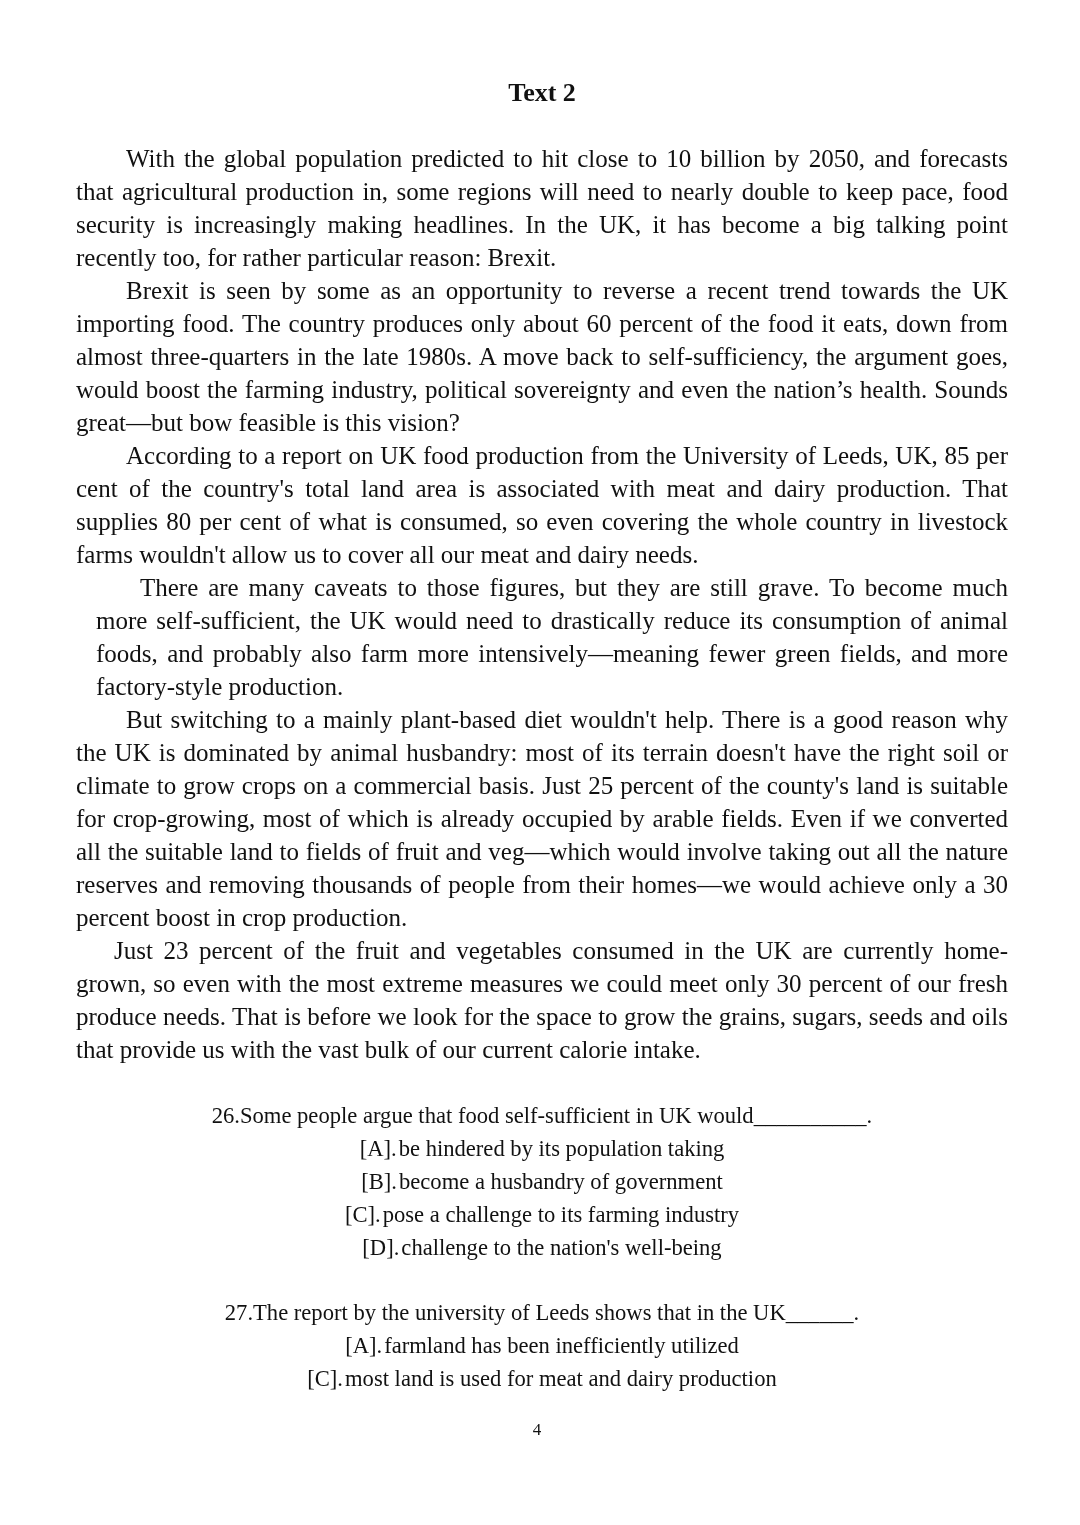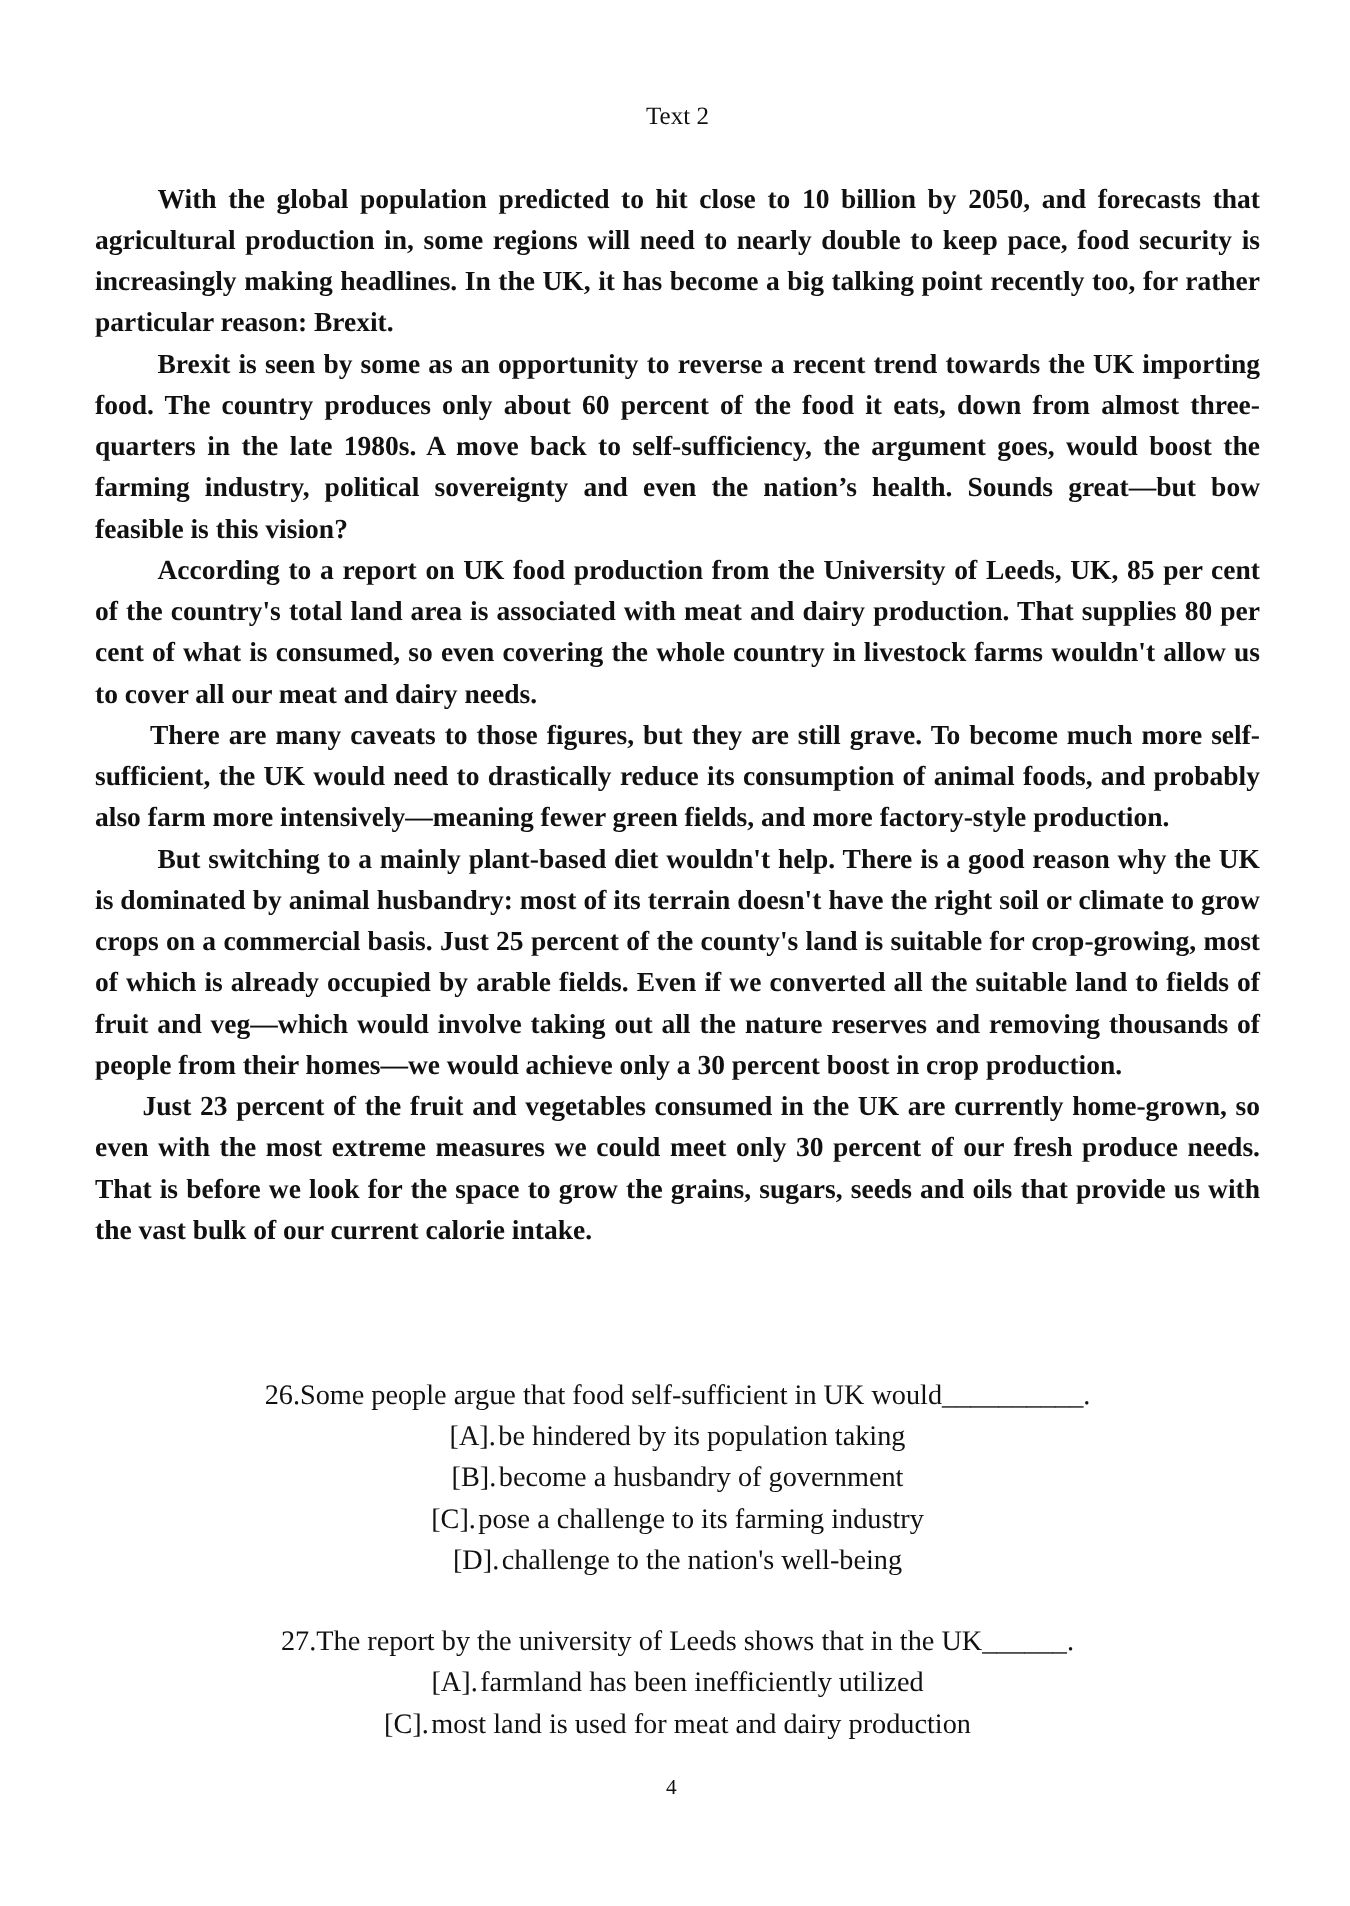--- a/index.html
+++ b/index.html
@@ -23,8 +23,8 @@
     top: 78px;
     width: 932px;
     text-align: center;
-    font-weight: normal;
-    font-size: 20px;
+    font-weight: bold;
+    font-size: 26px;
     line-height: 30px;
   }
   .passage {

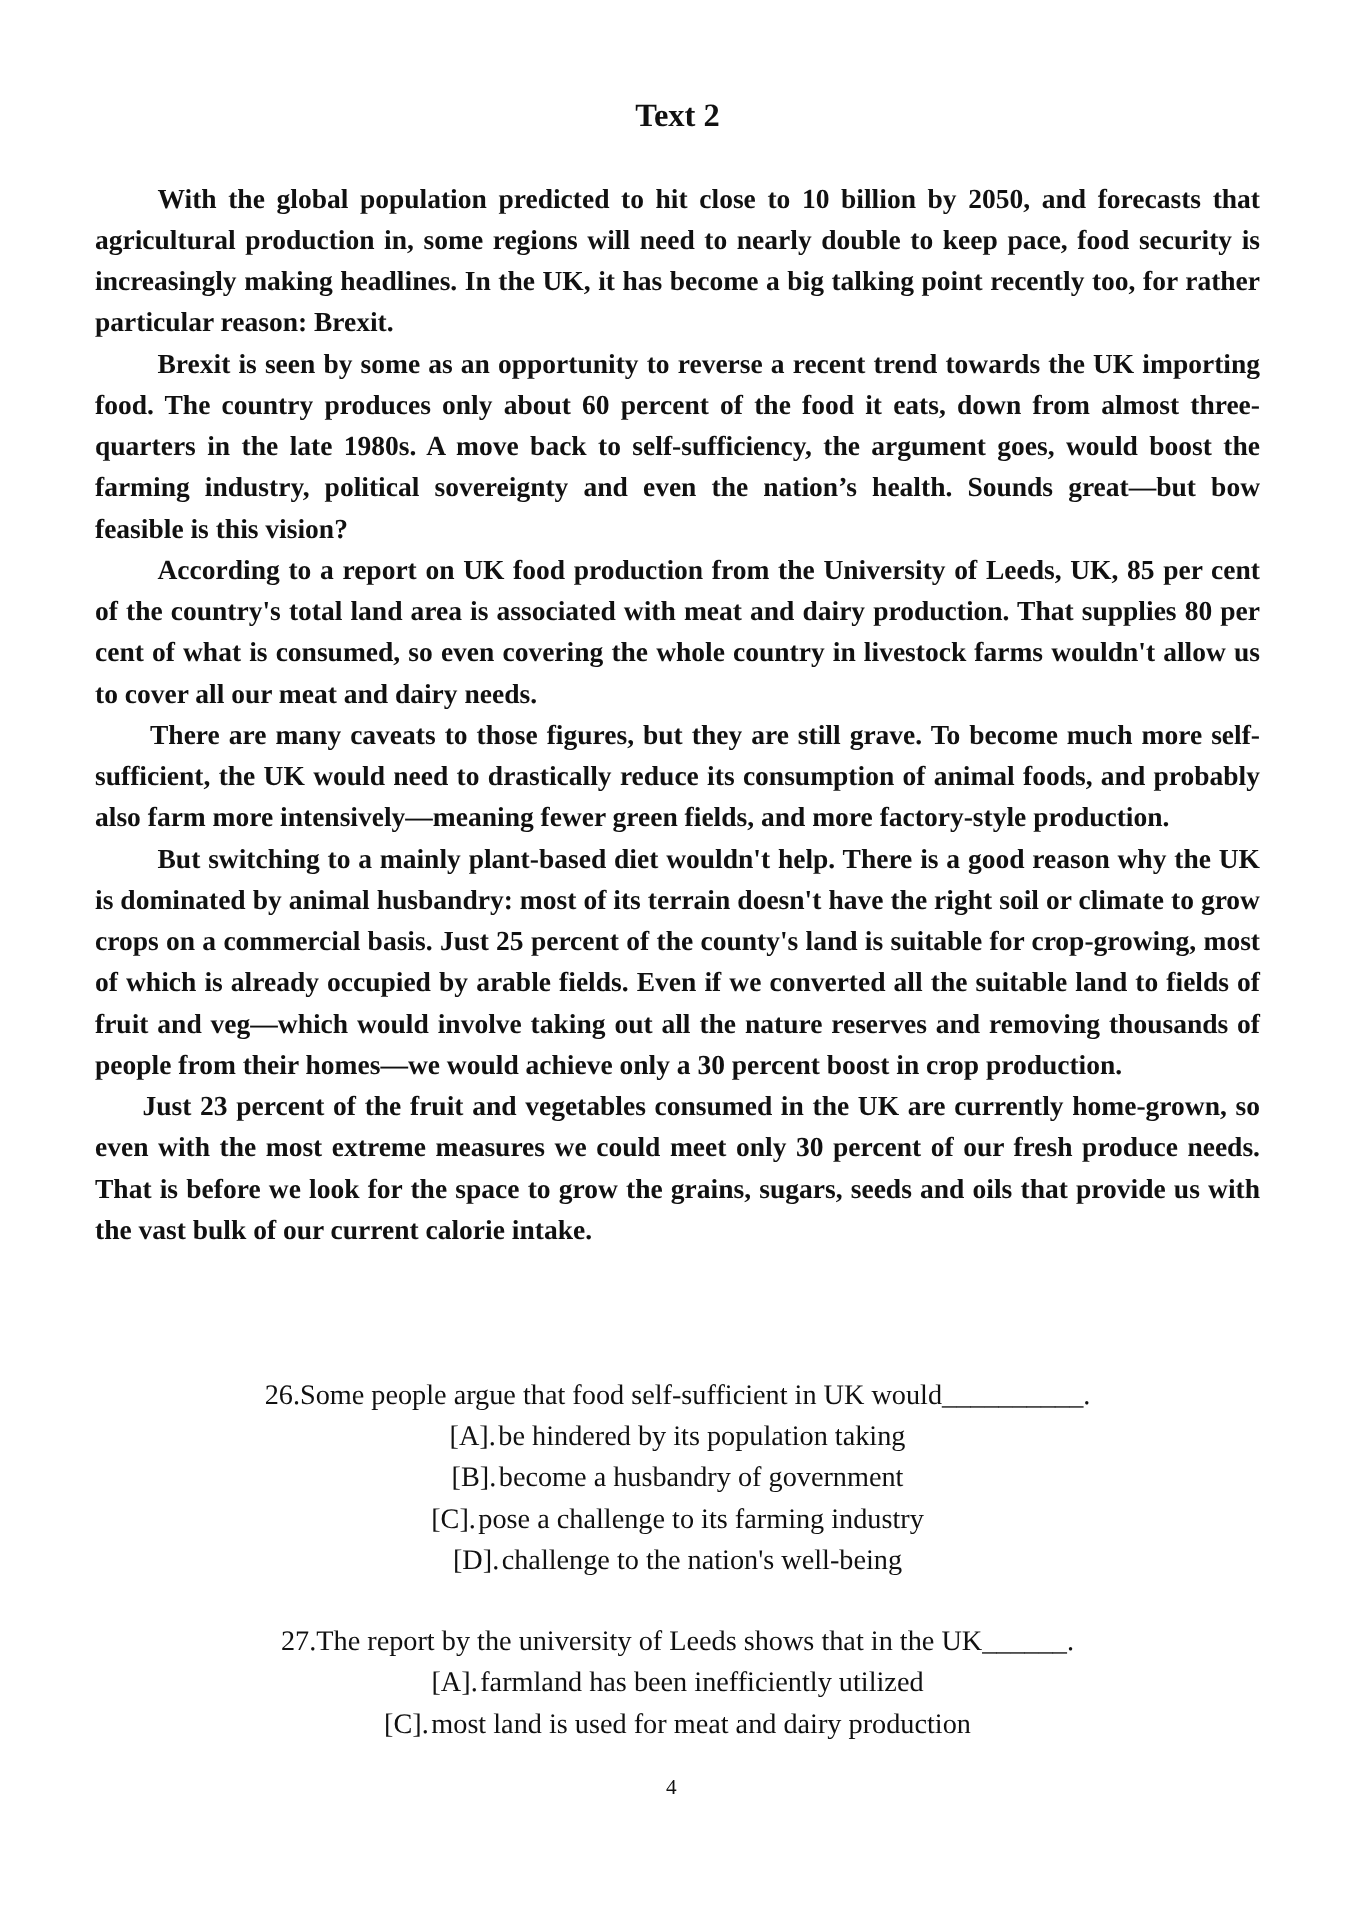--- a/index.html
+++ b/index.html
@@ -32,10 +32,9 @@
     left: 0;
     top: 142px;
     width: 932px;
-    font-size: 22px;
+    font-size: 25px;
     line-height: 33px;
     text-align: justify;
-    font-weight: bold;
   }
   .passage p {
     margin: 0;

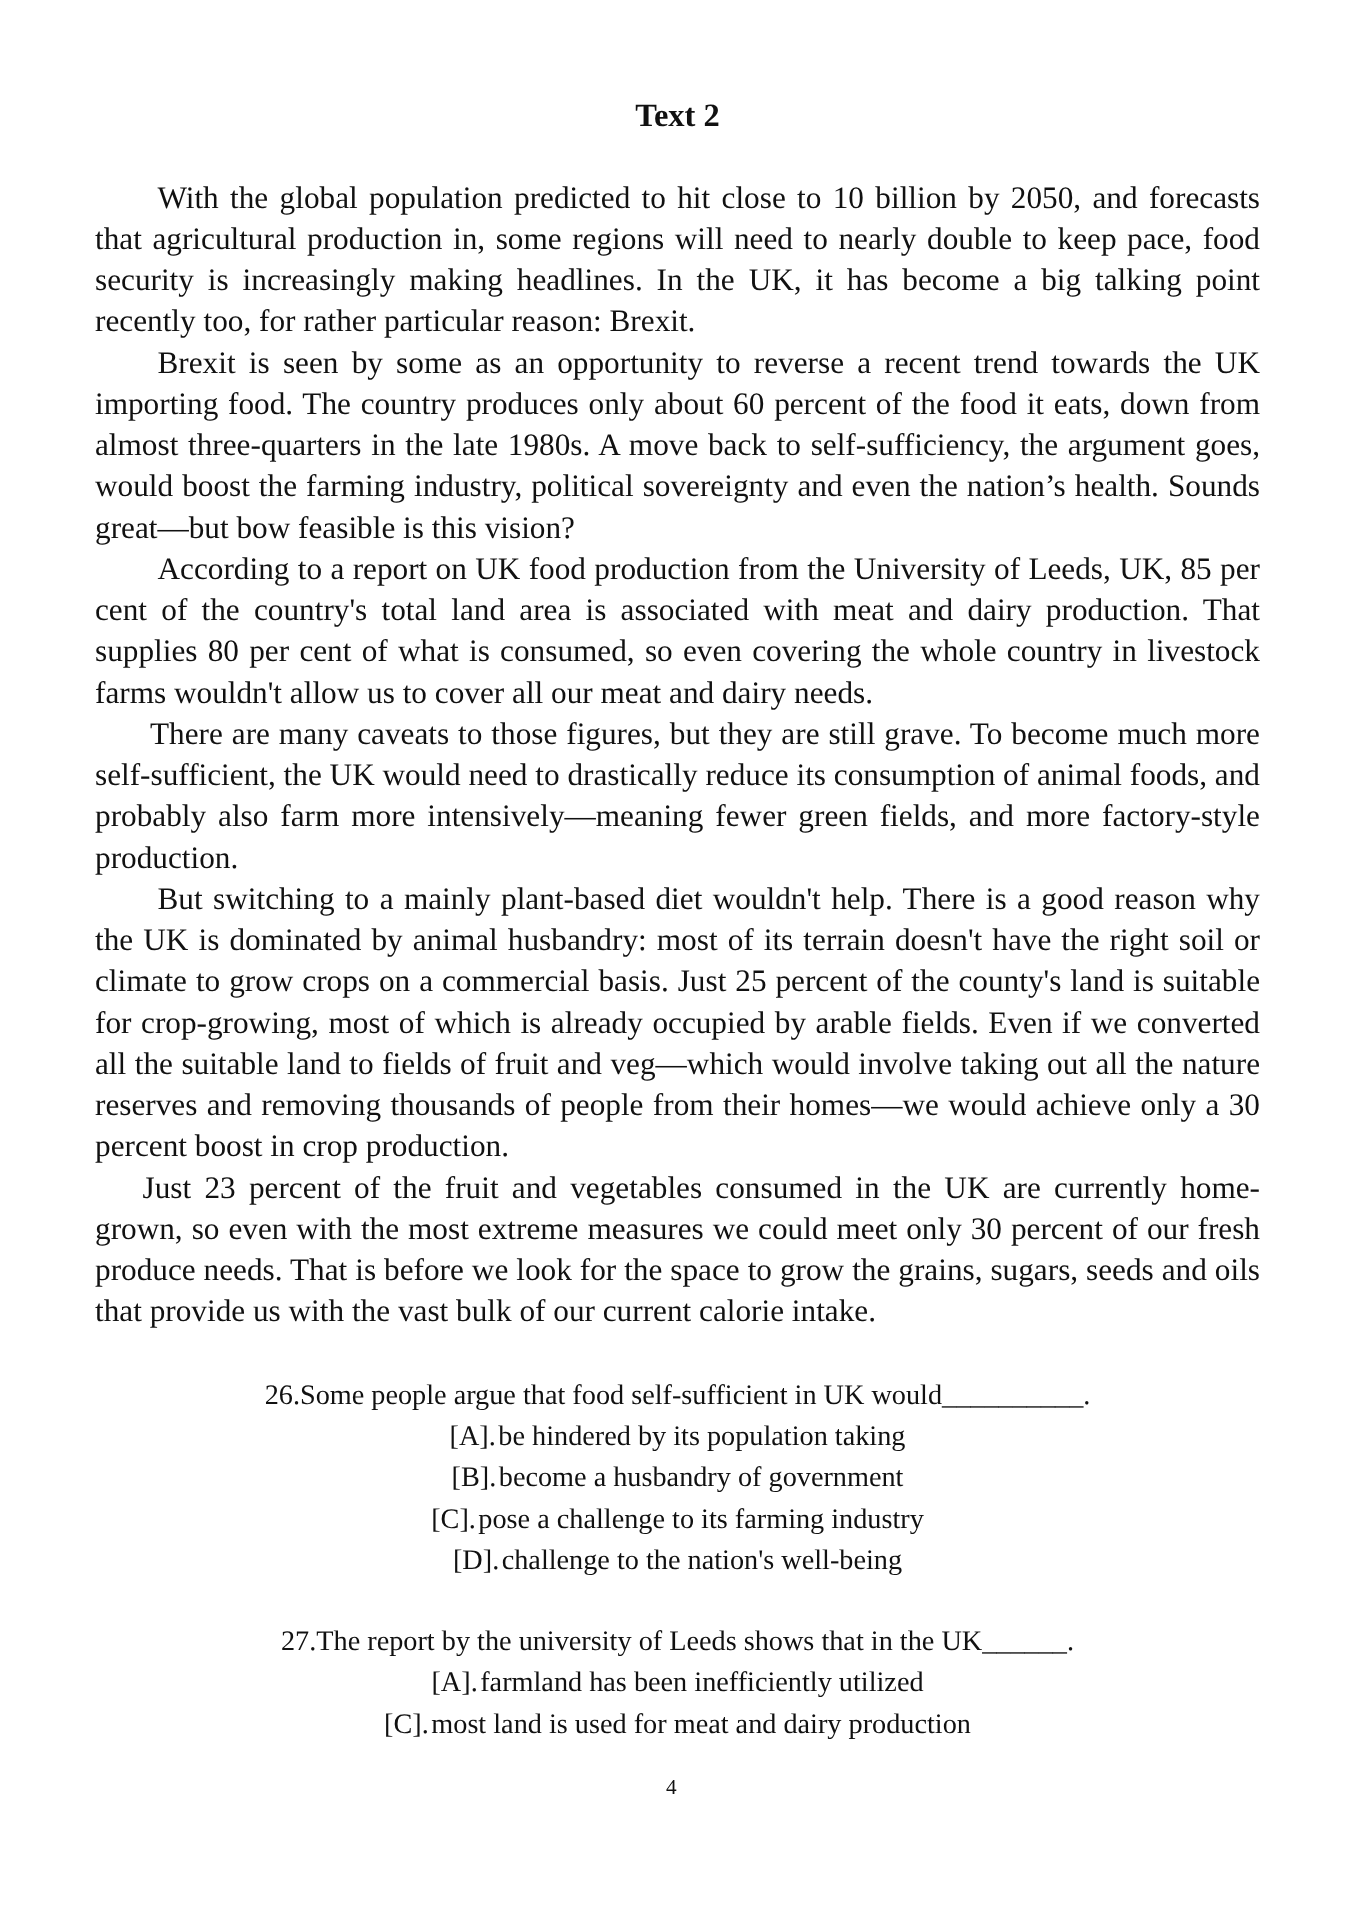--- a/index.html
+++ b/index.html
@@ -40,7 +40,7 @@
     margin: 0;
     text-indent: 50px;
   }
-  .passage p.ind-44 { text-indent: 44px; }
+  .passage p.ind-44 { text-indent: 44px; margin-left: 20px; }
   .passage p.ind-38 { text-indent: 38px; }
   .question {
     position: absolute;

